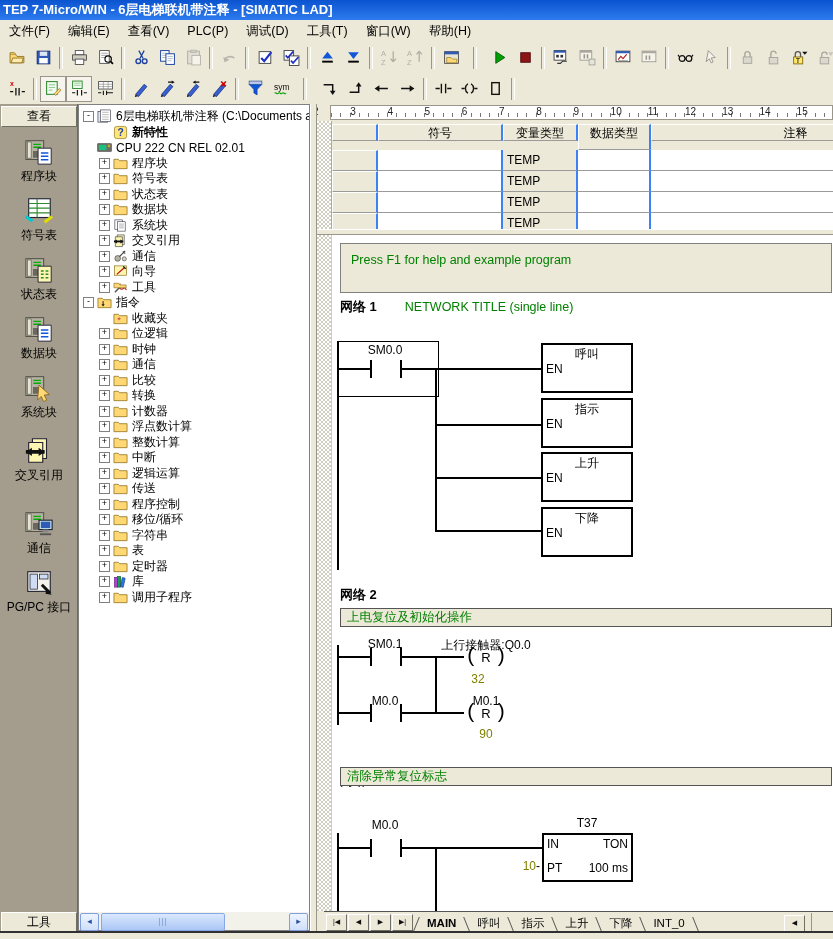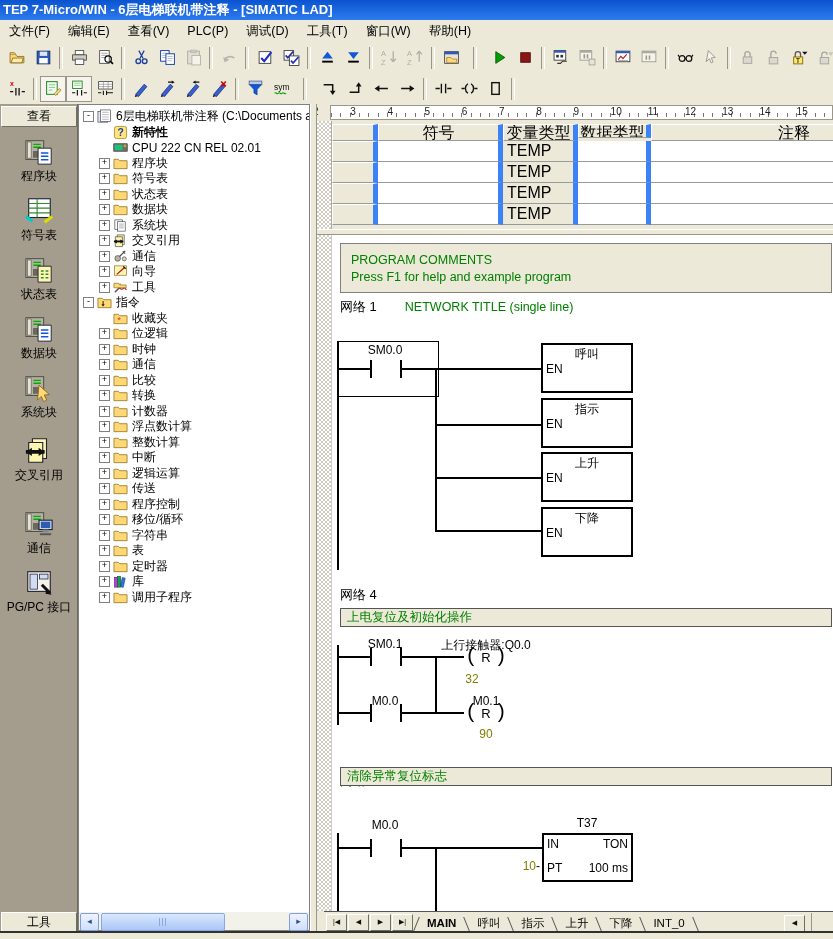--- a/index.html
+++ b/index.html
@@ -41,7 +41,7 @@
   .vt-gutter{position:absolute;left:0;top:0;width:14px;height:100%;border-right:1px solid #aaa}
   .vt-grid{position:absolute;left:15px;top:3px}
   .vt-row{display:flex}
-  .vt-c{box-sizing:border-box;border-right:5px solid #3b82f6;border-bottom:1px solid #9a9a9a;font-size:16px;overflow:hidden;white-space:nowrap}
+  .vt-c{box-sizing:border-box;border-right:2px solid #3b82f6;border-bottom:1px solid #9a9a9a;font-size:12px;overflow:hidden;white-space:nowrap}
   .vh{background:#ece9d8;border-top:1px solid #fff;border-left:1px solid #fff;text-align:center}
   .vd{background:#fff;padding-left:4px}
   .vbeige{background:#ece9d8}

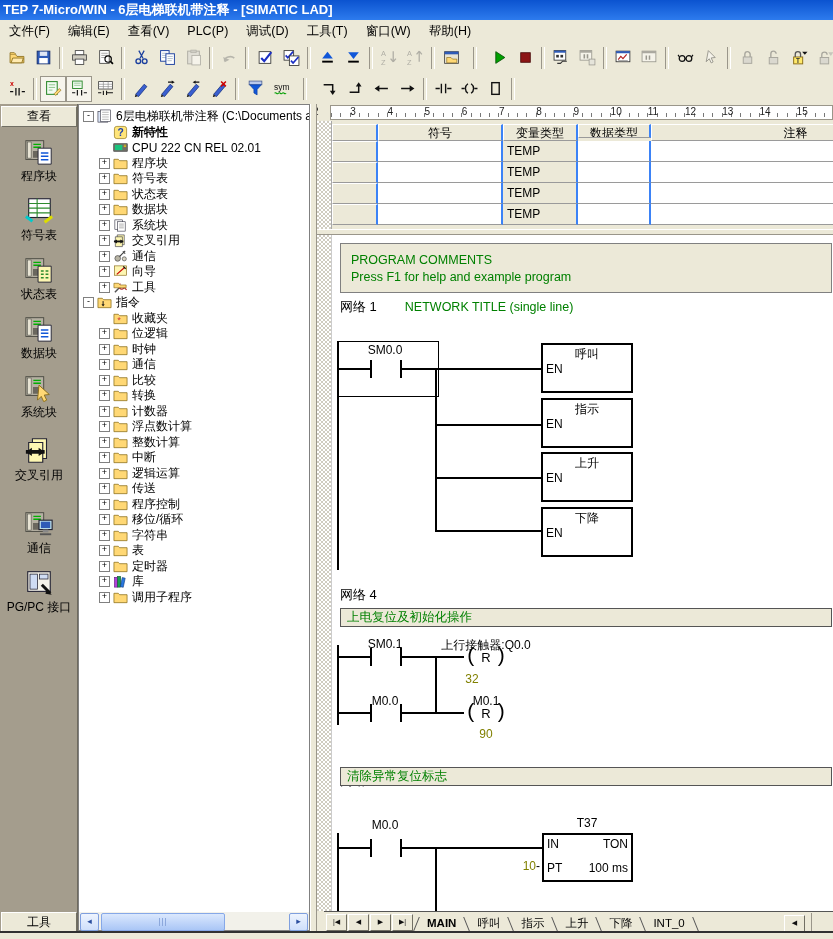--- a/index.html
+++ b/index.html
@@ -743,7 +743,7 @@
           <div class="vt-c vh" style="width: 46px; height: 17px; line-height: 16px;"></div>
           <div class="vt-c vh" style="width: 125px; height: 17px; line-height: 16px;">符号</div>
           <div class="vt-c vh" style="width: 75px; height: 17px; line-height: 16px;">变量类型</div>
-          <div class="vt-c vh" style="width: 73px; height: 14px; line-height: 16px;">数据类型</div>
+          <div class="vt-c vh" style="width: 73px; height: 26px; line-height: 16px;">数据类型</div>
           <div class="vt-c vh" style="width: 290px; height: 17px; line-height: 16px;">注释</div>
         </div>
         <div class="vt-row">

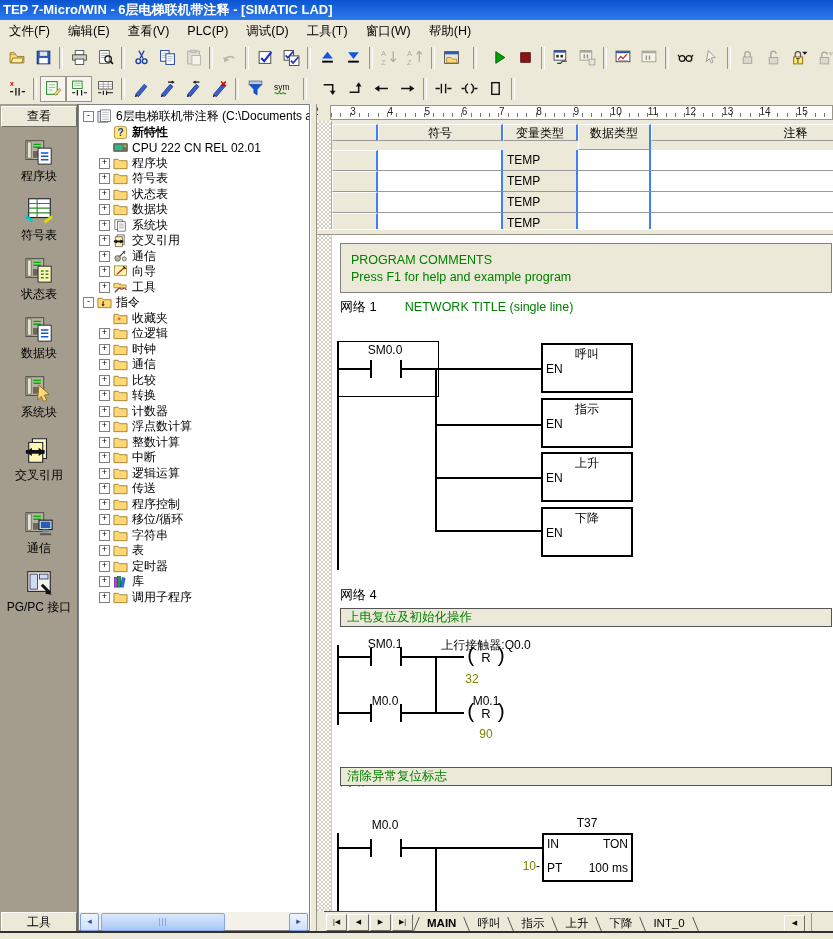--- a/index.html
+++ b/index.html
@@ -492,7 +492,7 @@
         </svg></span>
       <span style="font-weight: bold;">新特性</span>
     </div>
-    <div class="trow" style="padding-left: 20px;">
+    <div class="trow" style="padding-left: 4px;">
       <span class="tspc"></span>
       <span class="ticon"><svg width="15" height="15" viewBox="0 0 16 16">
           <rect x=".8" y="4" width="14.4" height="8" fill="#6e6e66" stroke="#222" stroke-width=".6"></rect>

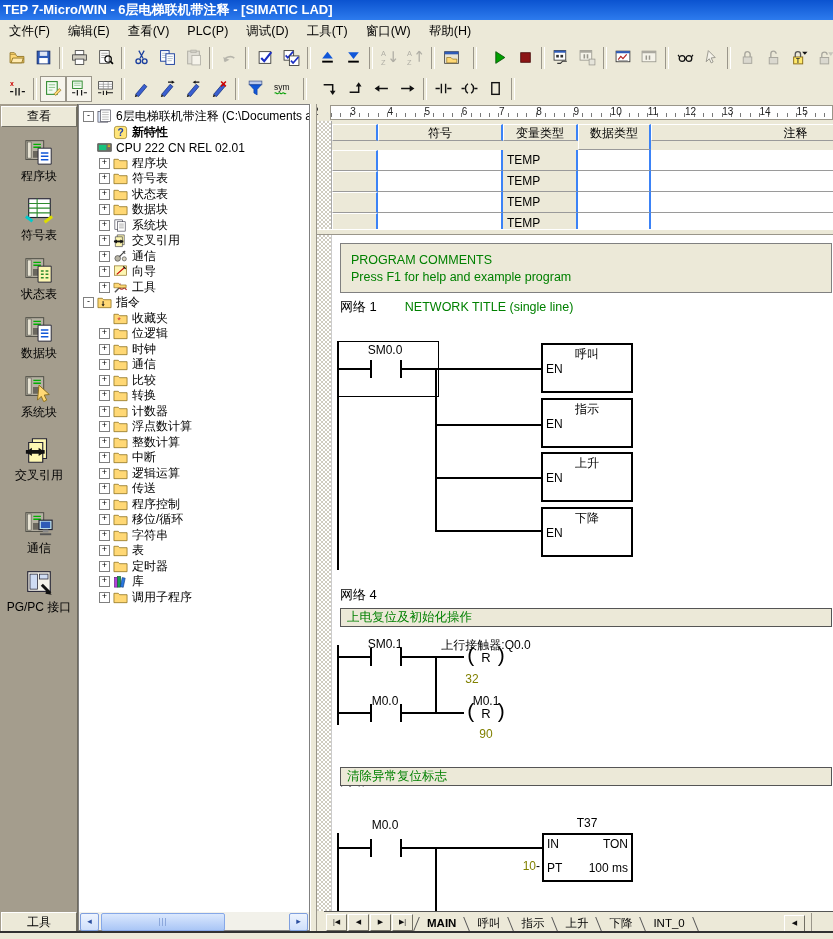--- a/index.html
+++ b/index.html
@@ -783,7 +783,6 @@
     <div class="lgutter hatch"></div>
 
     <div class="pcomment">
-      <div>PROGRAM COMMENTS</div>
       <div>Press F1 for help and example program</div>
     </div>
 

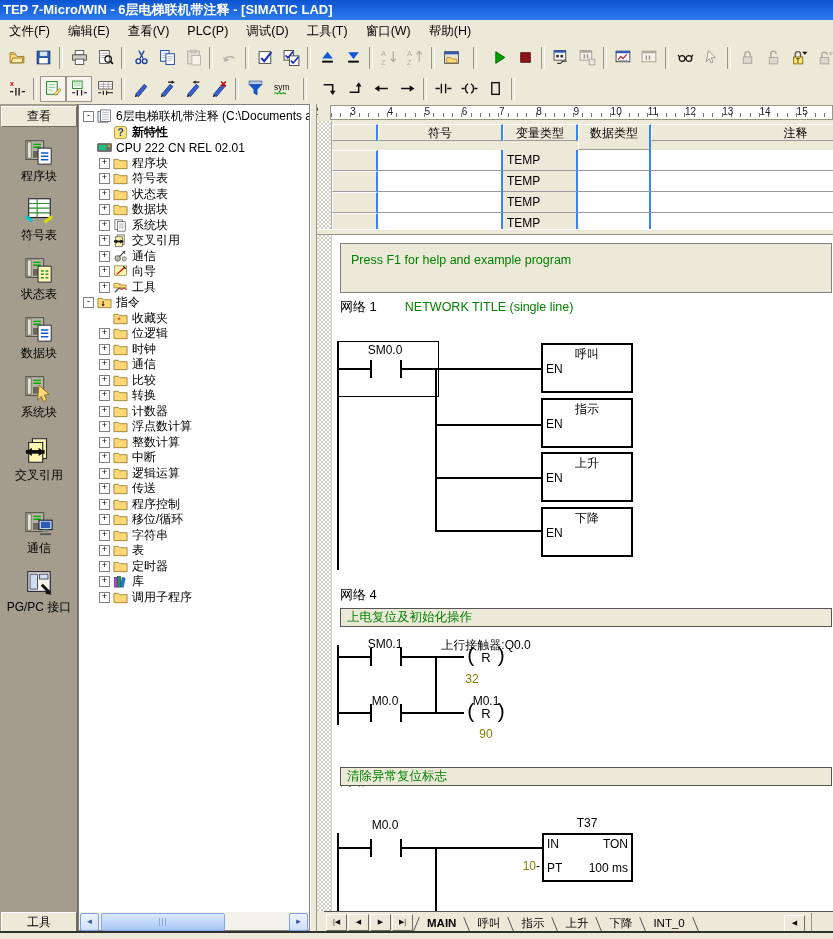--- a/index.html
+++ b/index.html
@@ -50,7 +50,7 @@
   .lgutter{position:absolute;left:0;top:0;width:14px;height:100%;border-right:1px solid #ccc}
   .pcomment{position:absolute;left:23px;top:8px;width:492px;height:50px;border:1px solid #808080;background:#ece9d8;color:#008000;font-size:12.5px;padding:8px 0 0 10px;box-sizing:border-box;line-height:17px}
   .nethdr{position:absolute;left:23px;font-size:13px;white-space:nowrap}
-  .nlabel{font-weight:normal;color:#000;margin-right:28px}
+  .nlabel{font-weight:bold;color:#000;margin-right:28px}
   .ntitle{color:#008000;font-size:12.5px}
   .ncomment{position:absolute;left:23px;width:492px;height:19px;border:1px solid #555;background:#ece9d8;color:#008000;font-size:12.5px;line-height:17px;padding-left:6px;box-sizing:border-box}
   .lw{position:absolute;background:#000}

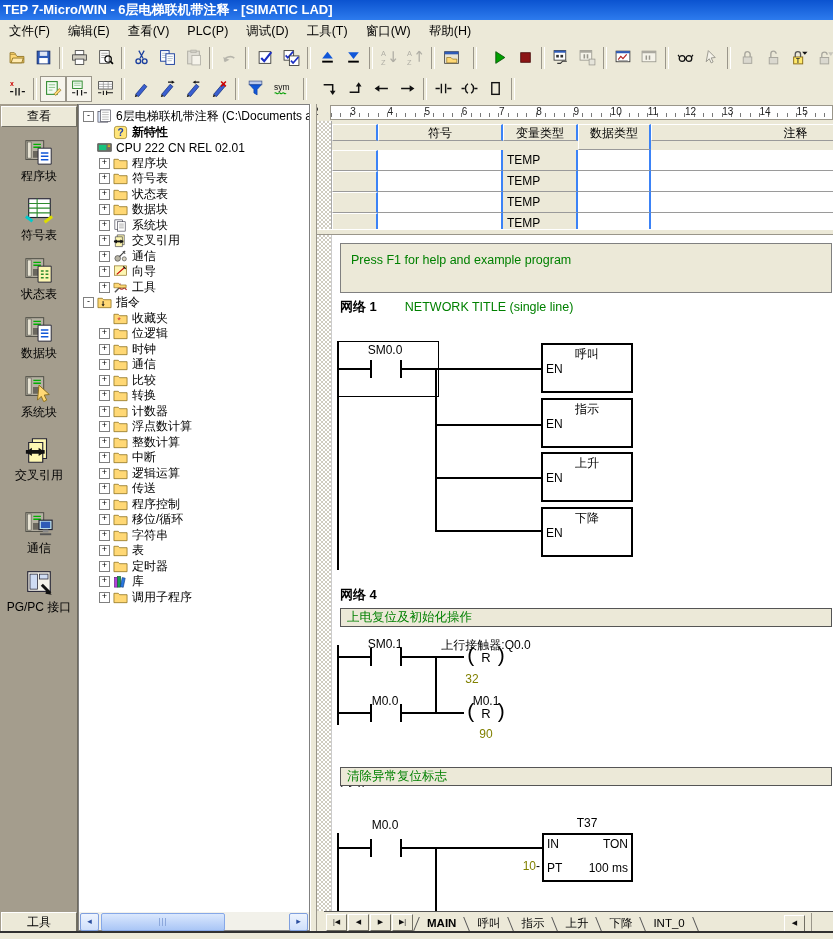--- a/index.html
+++ b/index.html
@@ -819,7 +819,7 @@
     </div>
 
     <div class="nethdr" style="top:351px">
-      <span class="nlabel">网络 4</span>
+      <span class="nlabel">网络 2</span>
     </div>
     <div class="ncomment" style="top:373px"><span>上电复位及初始化操作</span></div>
 

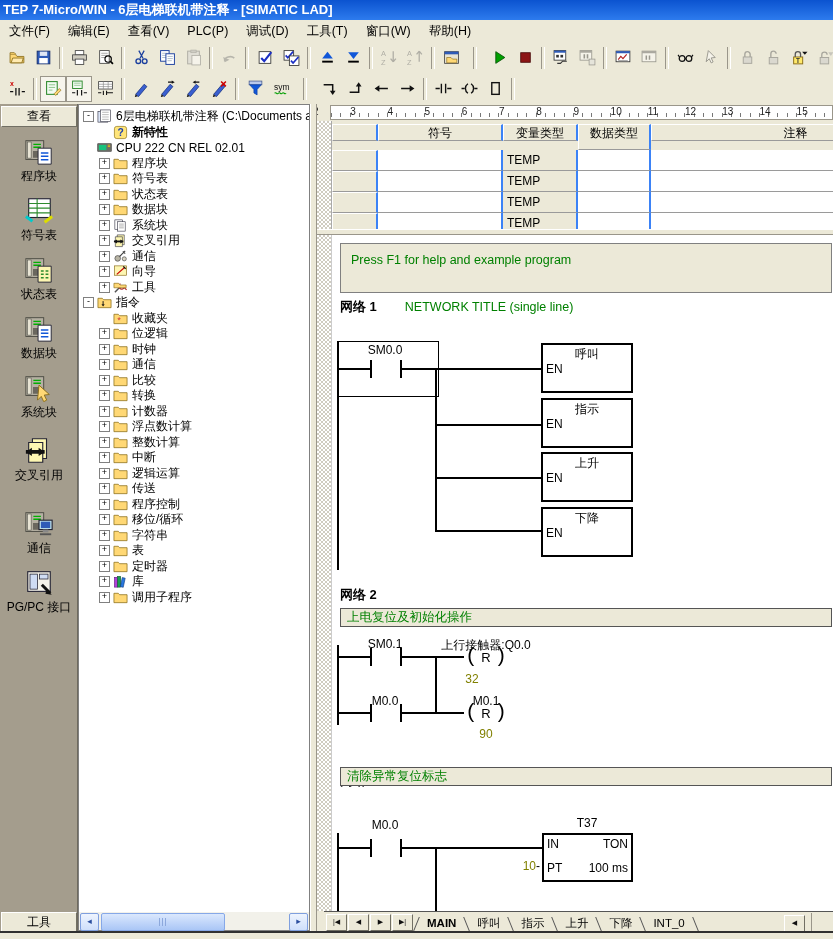--- a/index.html
+++ b/index.html
@@ -836,7 +836,7 @@
         <span>R</span>
         <span class="par">)</span>
     </div>
-    <div class="llabel lop" style="left:155px;top:437px">32</div>
+    <div class="llabel lop" style="left:161px;top:437px">32</div>
 
     <div class="llabel" style="left:68px;top:459px">M0.0</div>
     <div class="llabel" style="left:169px;top:459px">M0.1</div>

